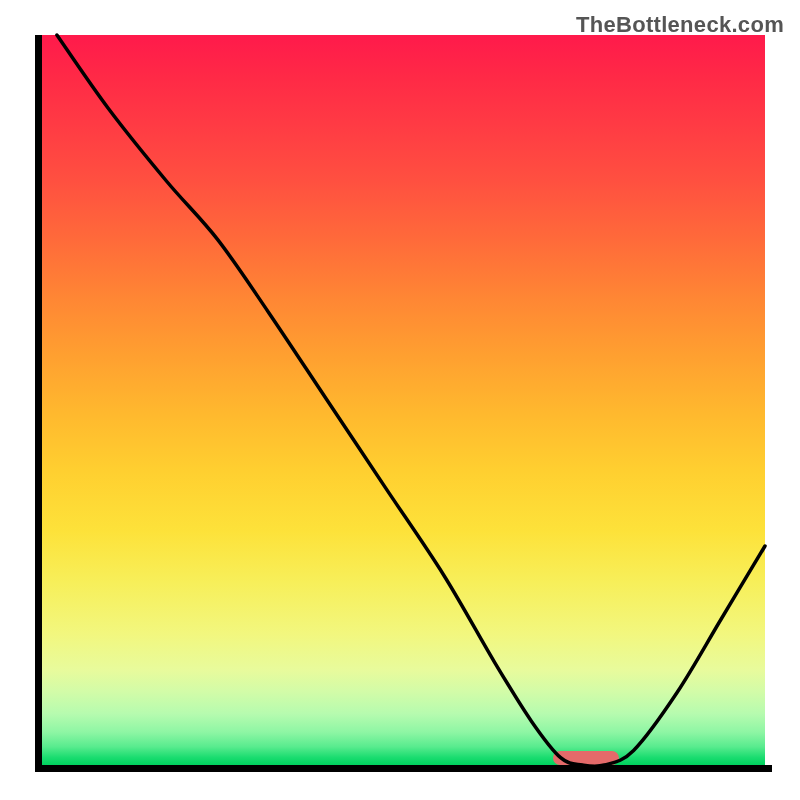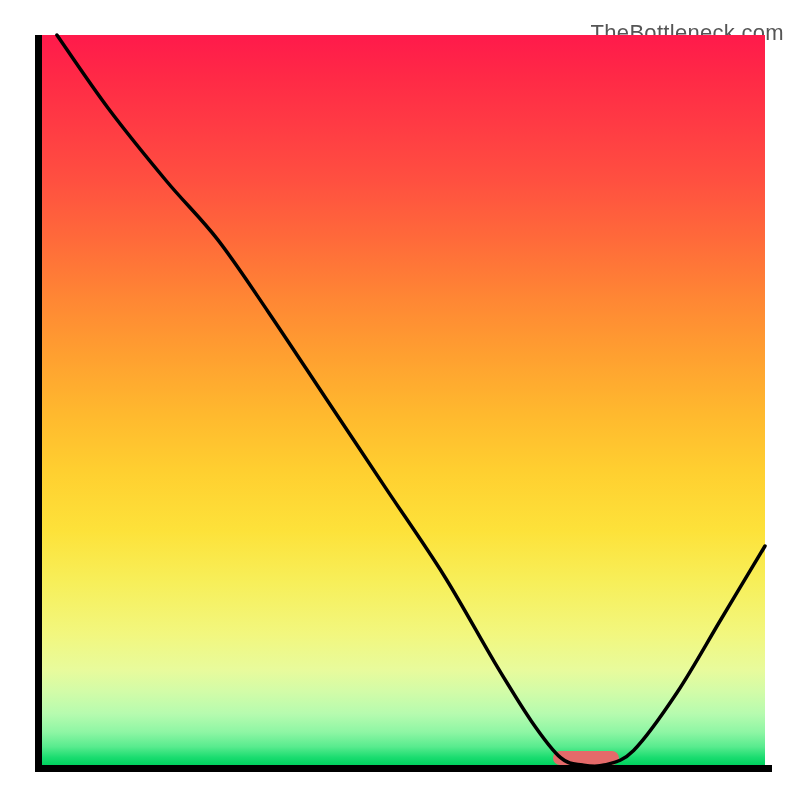--- a/index.html
+++ b/index.html
@@ -18,10 +18,10 @@
   }
   #watermark {
     position: absolute;
-    top: 20px;
+    top: 12px;
     right: 16px;
     font-size: 22px;
-    font-weight: 400;
+    font-weight: 700;
     color: #555;
     letter-spacing: 0.3px;
   }

